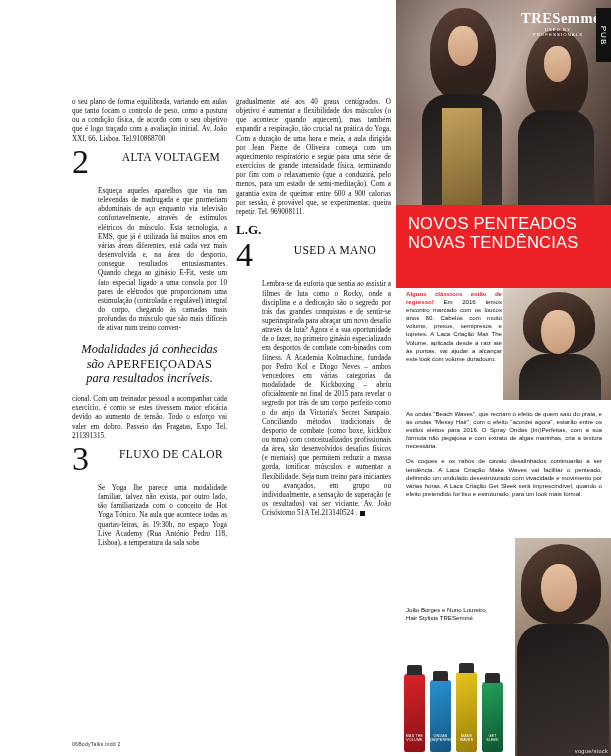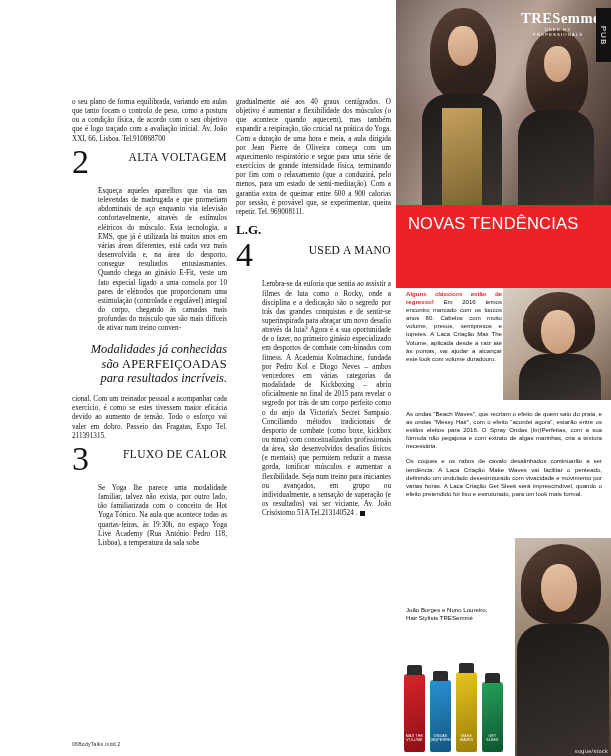--- a/index.html
+++ b/index.html
@@ -69,7 +69,7 @@
     letter-spacing: 0.4px;
     color: #111;
     padding-top: 2px;
-    text-align: right;
+    text-align: center;
   }
   .artbody {
     margin-left: 26px;

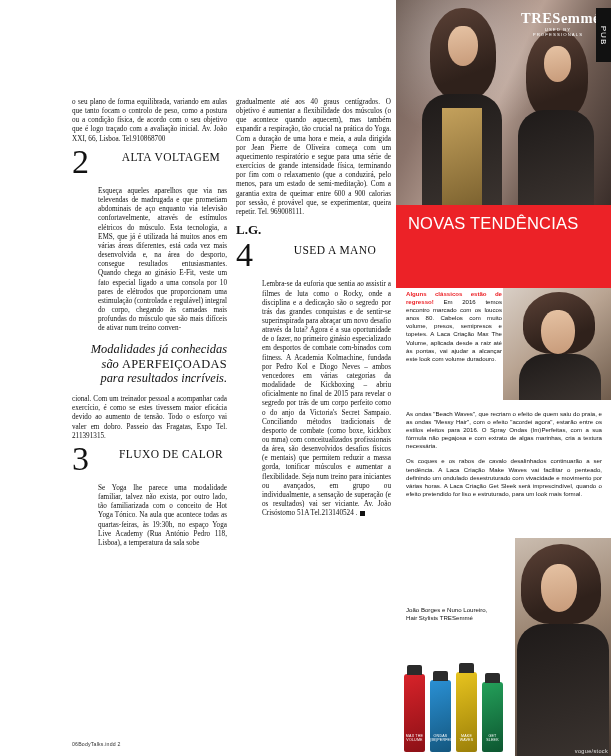--- a/index.html
+++ b/index.html
@@ -409,6 +409,7 @@
     </div>
 
     <div class="ad-band">
+      <div class="l2">NOVOS PENTEADOS</div>
       <div class="l3">NOVAS TENDÊNCIAS</div>
     </div>
 

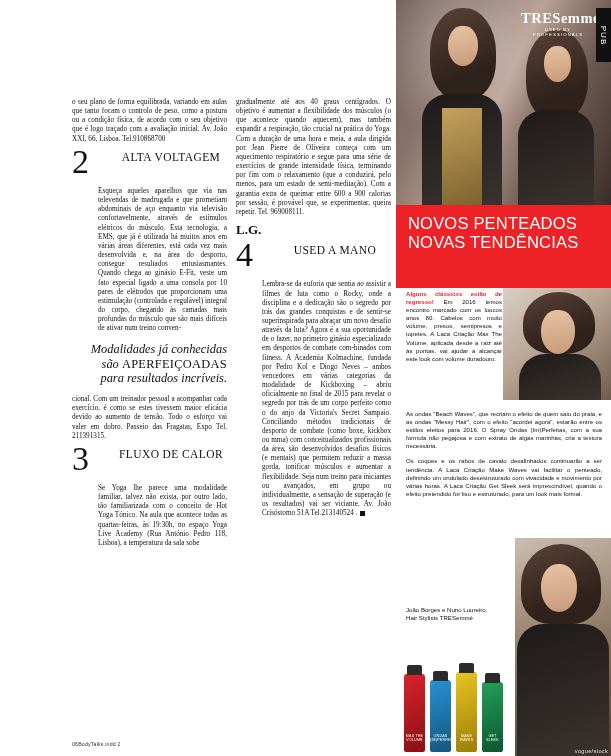--- a/index.html
+++ b/index.html
@@ -84,7 +84,7 @@
     line-height: 14.2px;
     color: #111;
     margin: 9px 0 10px 0;
-    text-align: right;
+    text-align: center;
   }
   .pullquote .caps {
     font-style: normal;

